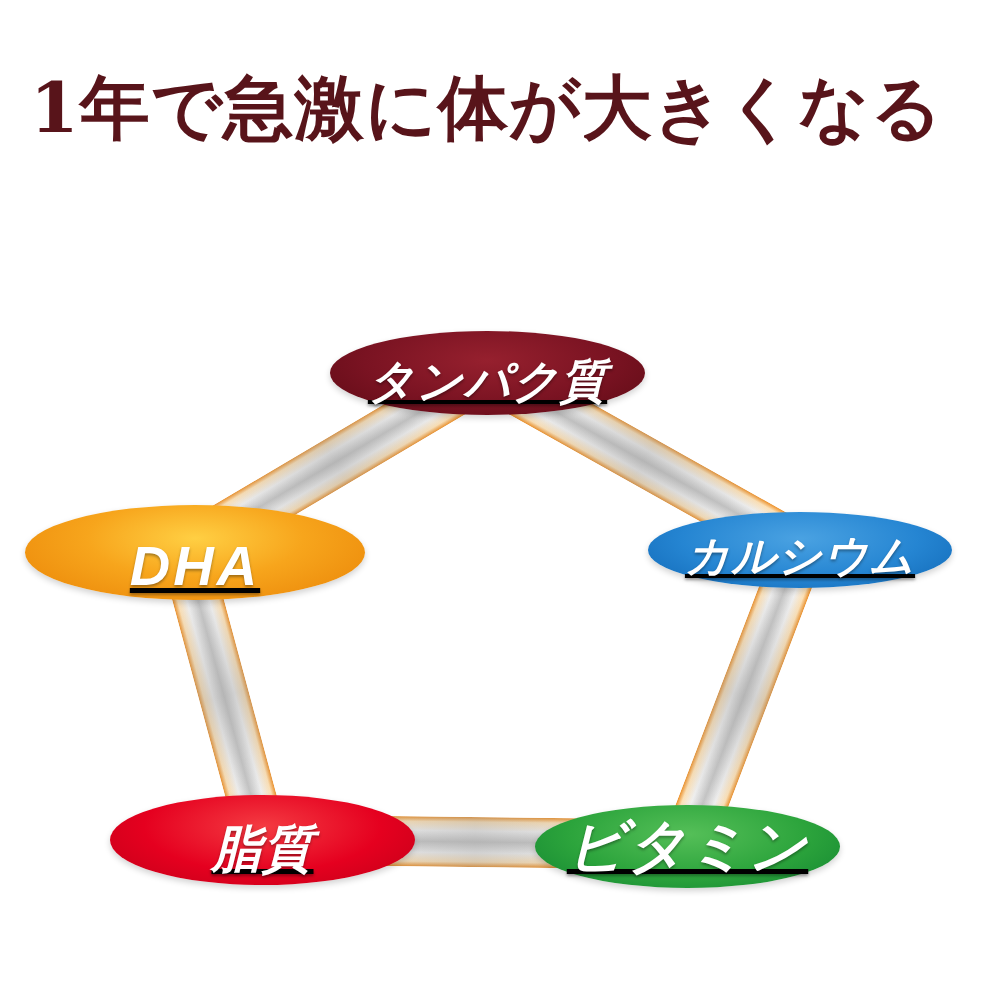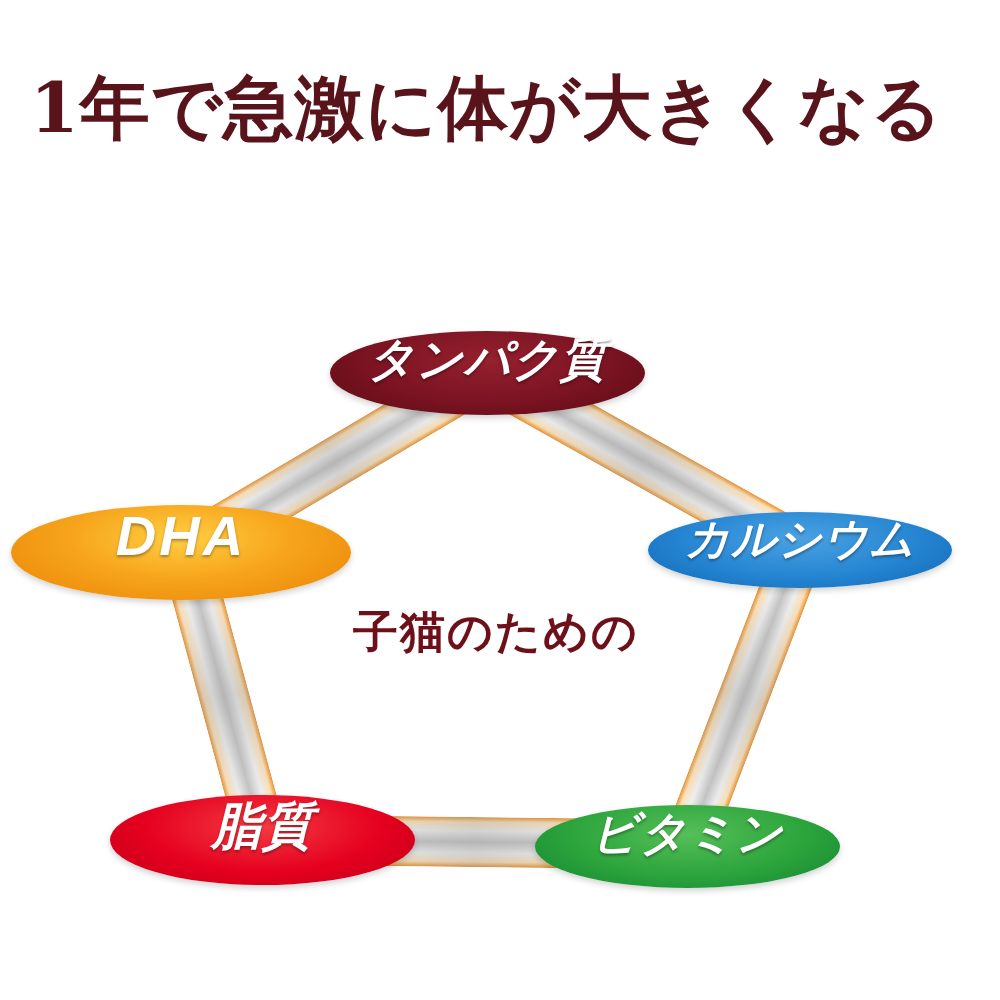--- a/index.html
+++ b/index.html
@@ -60,9 +60,10 @@
     z-index: 2;
     border-radius: 50%;
     display: flex;
-    align-items: flex-start;
+    align-items: flex-end;
     justify-content: center;
     box-shadow: 0 3px 6px rgba(0,0,0,0.18);
+    text-decoration: underline;
   }
   .node .label {
     color: #ffffff;

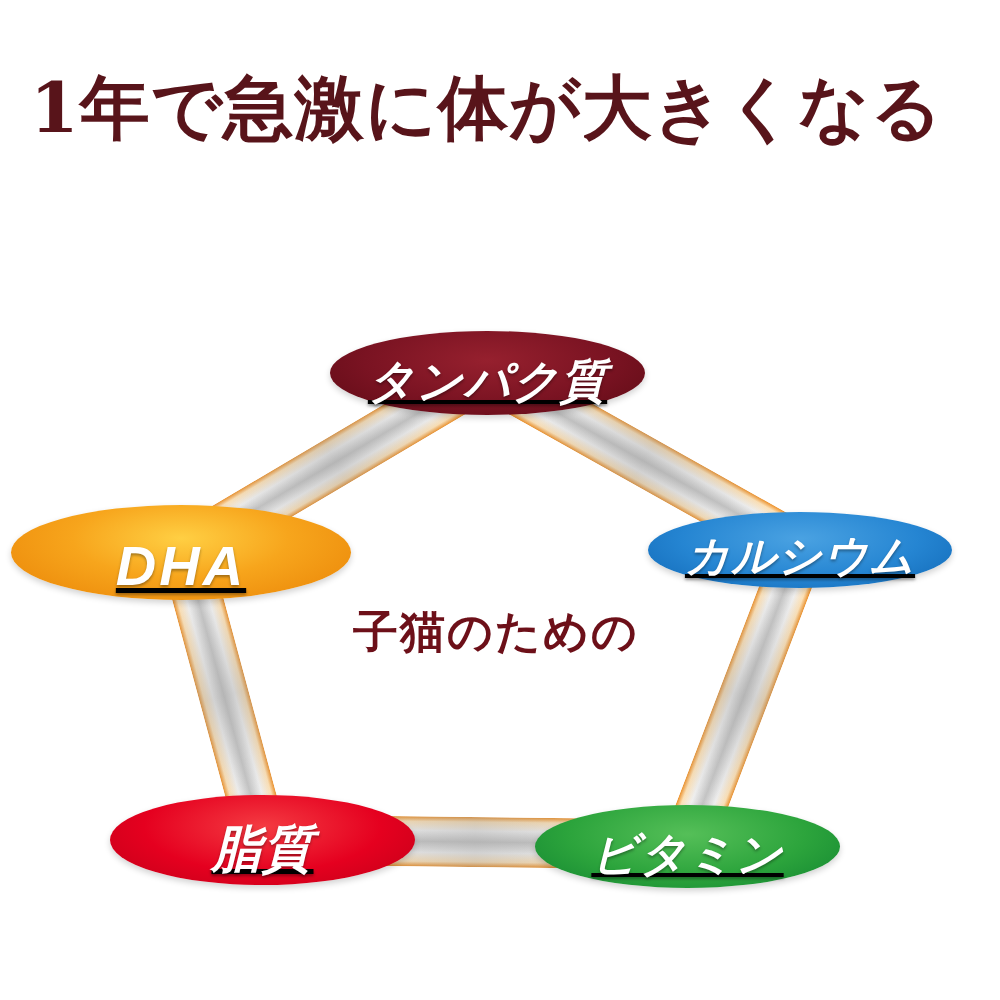--- a/index.html
+++ b/index.html
@@ -81,7 +81,7 @@
   .node-protein .label { font-size: 46px; }
 
   .node-dha {
-    left: 11px; top: 505px; width: 340px; height: 95px;
+    left: 25px; top: 505px; width: 340px; height: 95px;
     background: radial-gradient(ellipse at 50% 35%, #ffcf43 0%, #f7a51c 45%, #e98306 100%);
   }
   .node-dha .label { font-size: 56px; letter-spacing: 3px; }

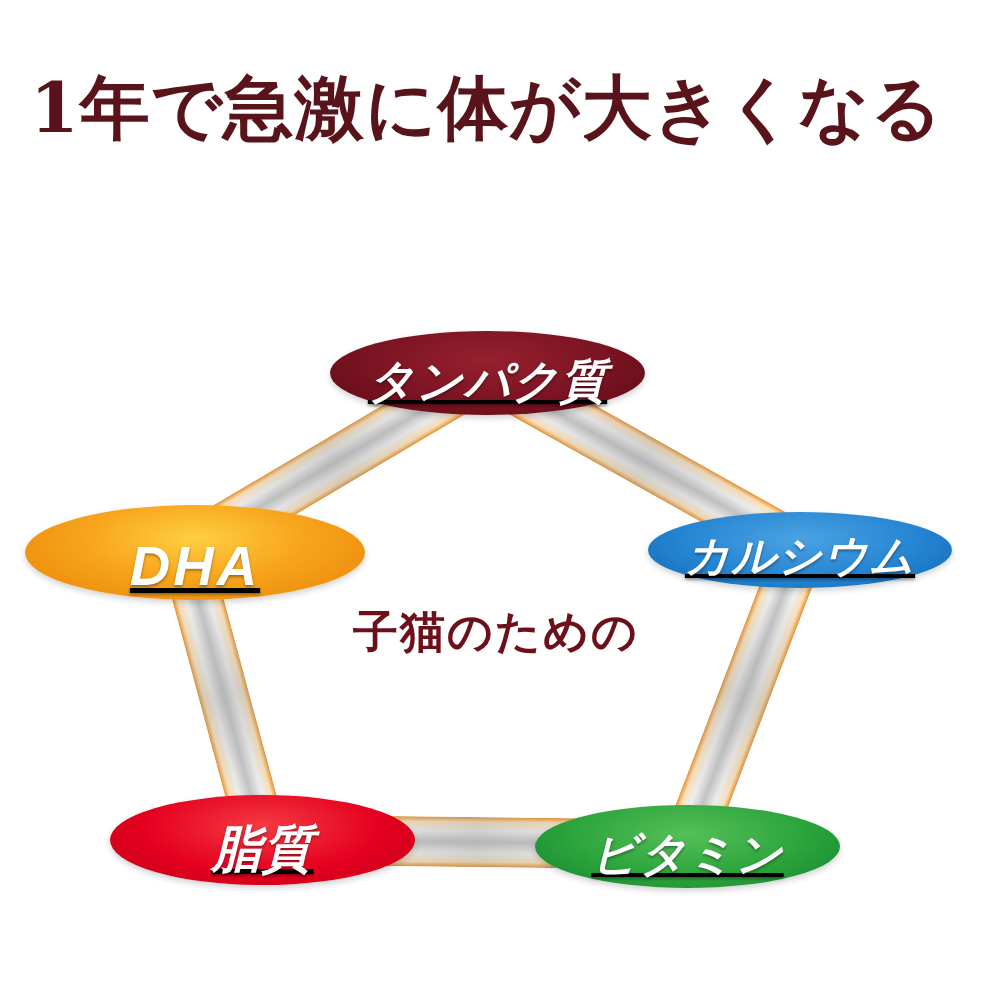--- a/index.html
+++ b/index.html
@@ -156,7 +156,6 @@
   </div>
 
   <div class="center-caption">
-    <div>子猫のための</div>
   </div>
 
 </div>

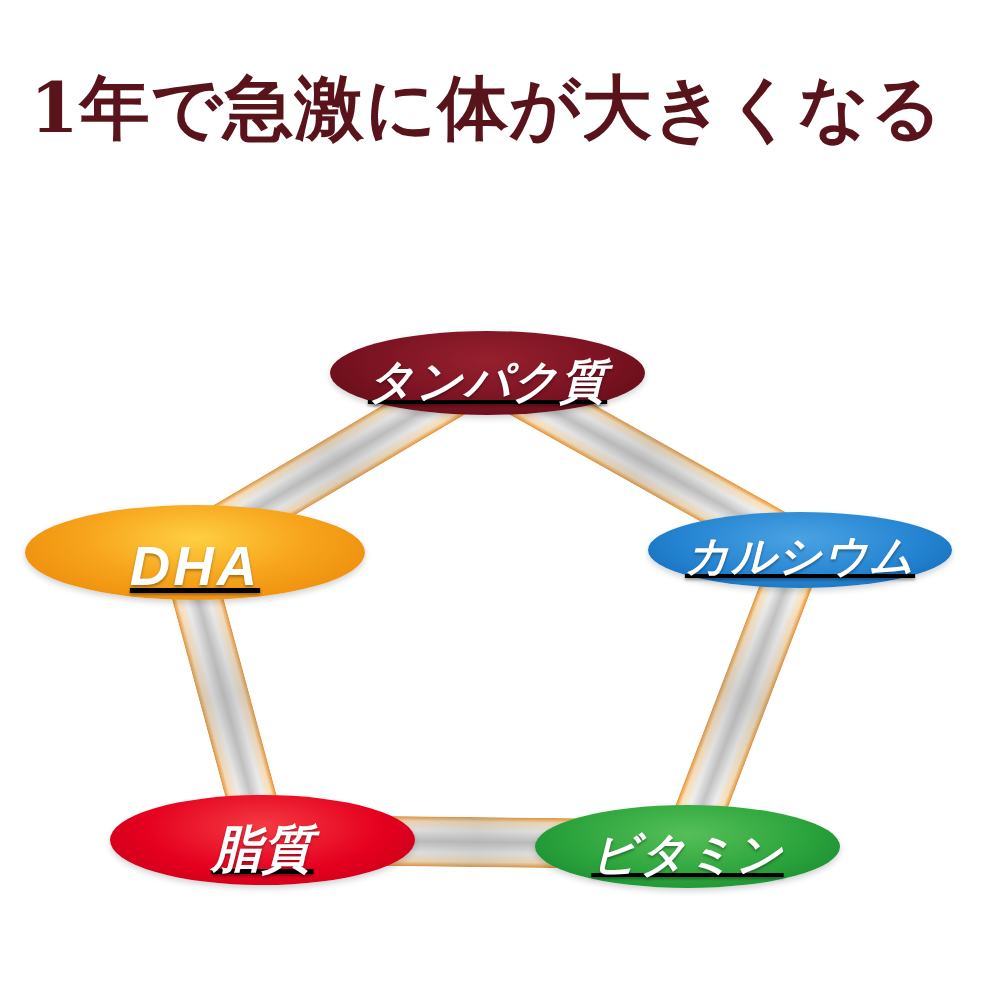--- a/index.html
+++ b/index.html
@@ -102,7 +102,7 @@
     left: 535px; top: 805px; width: 305px; height: 83px;
     background: radial-gradient(ellipse at 50% 35%, #55bf58 0%, #2ca43c 55%, #118430 100%);
   }
-  .node-vitamin .label { font-size: 46px; }
+  .node-vitamin .label { font-size: 58px; }
 
   
   .center-caption {

